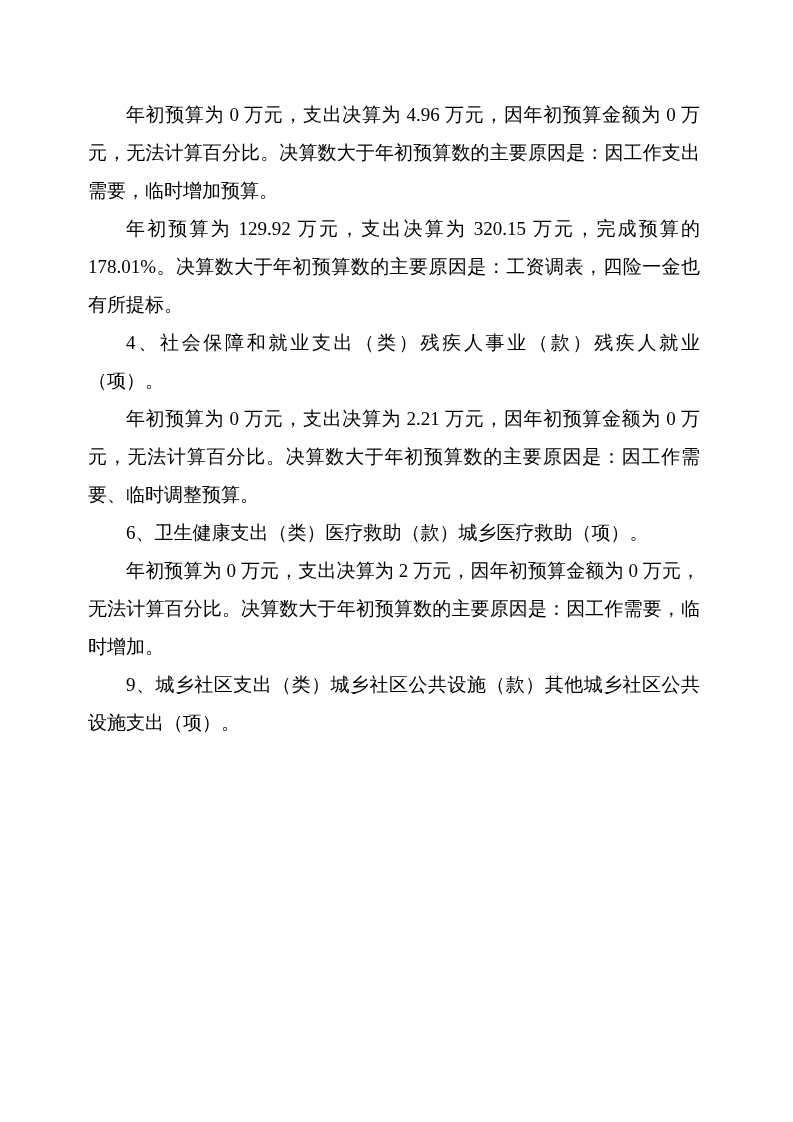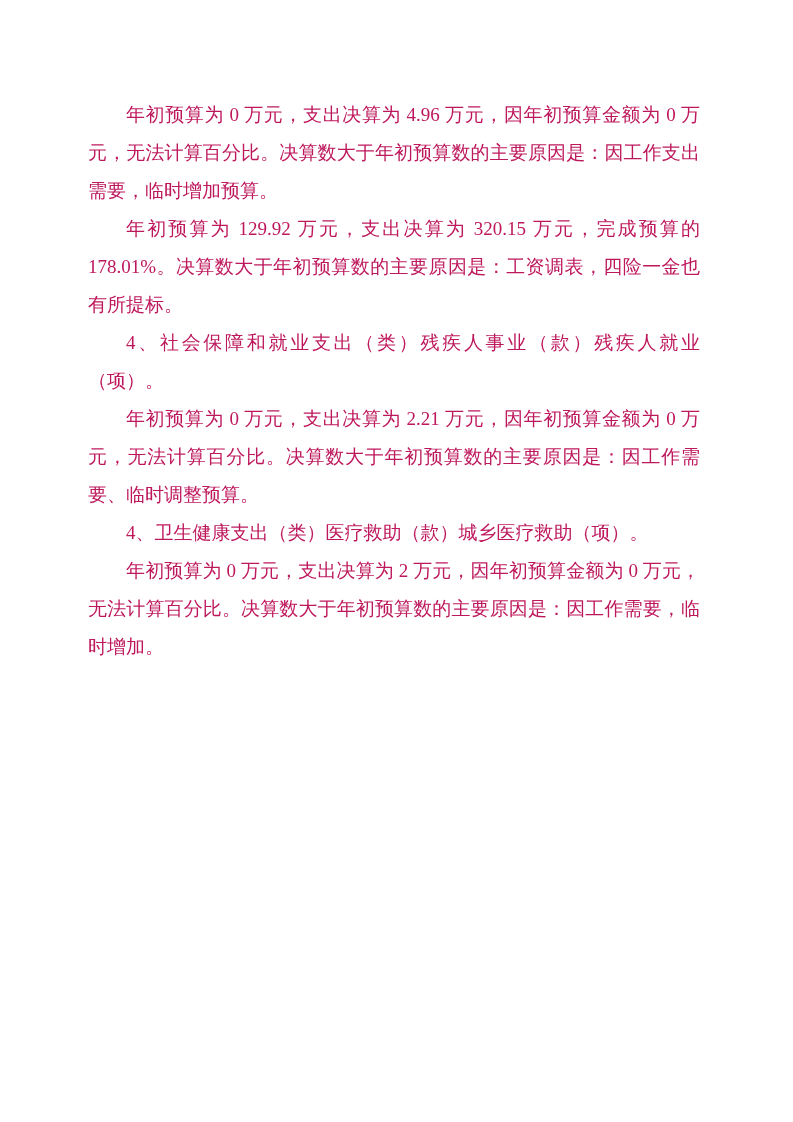--- a/index.html
+++ b/index.html
@@ -21,7 +21,7 @@
     font-family: "Liberation Serif", "DejaVu Serif", serif;
     font-size: 19px;
     line-height: 38px;
-    color: #be185d;
+    color: #000000;
     text-align: justify;
   }
   .doc-body p {

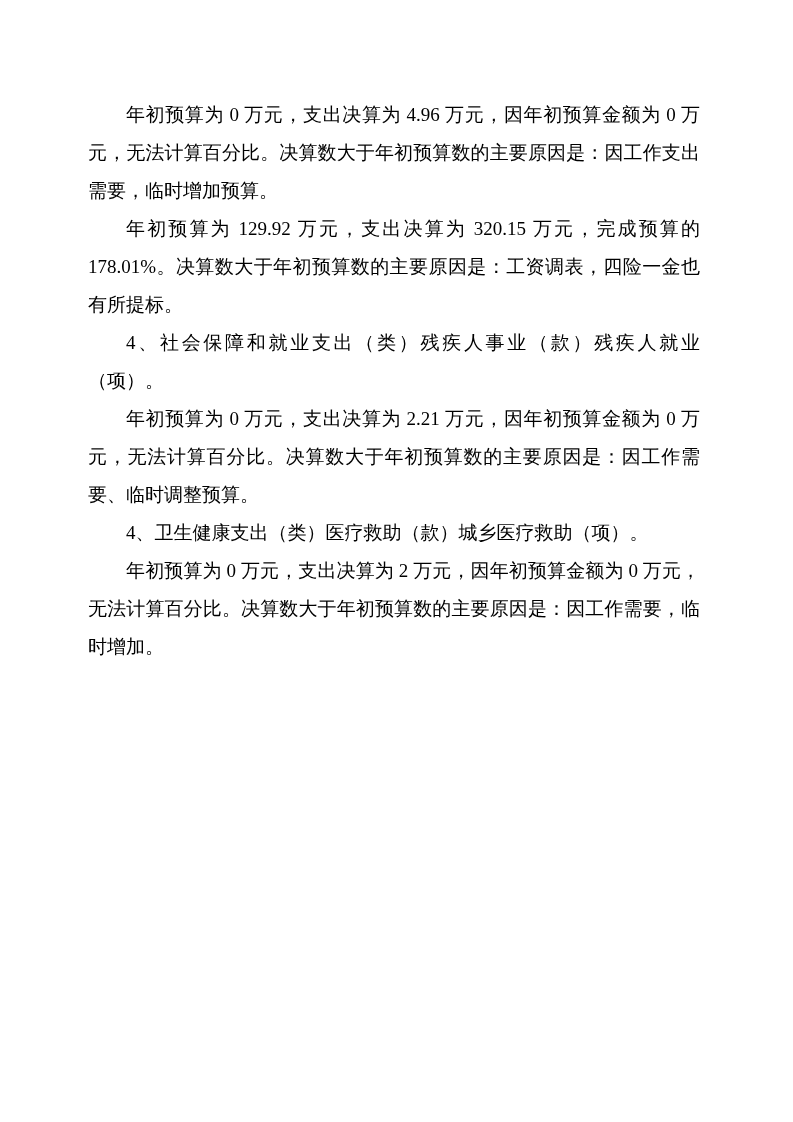--- a/index.html
+++ b/index.html
@@ -39,7 +39,7 @@
     <p>年初预算为 129.92 万元，支出决算为 320.15 万元，完成预算的 178.01%。决算数大于年初预算数的主要原因是：工资调表，四险一金也有所提标。</p>
     <p>4、社会保障和就业支出（类）残疾人事业（款）残疾人就业（项）。</p>
     <p>年初预算为 0 万元，支出决算为 2.21 万元，因年初预算金额为 0 万元，无法计算百分比。决算数大于年初预算数的主要原因是：因工作需要、临时调整预算。</p>
-    <p>4、卫生健康支出（类）医疗救助（款）城乡医疗救助（项）。</p>
+    <p>6、卫生健康支出（类）医疗救助（款）城乡医疗救助（项）。</p>
     <p>年初预算为 0 万元，支出决算为 2 万元，因年初预算金额为 0 万元，无法计算百分比。决算数大于年初预算数的主要原因是：因工作需要，临时增加。</p>
   </div>
 </div>

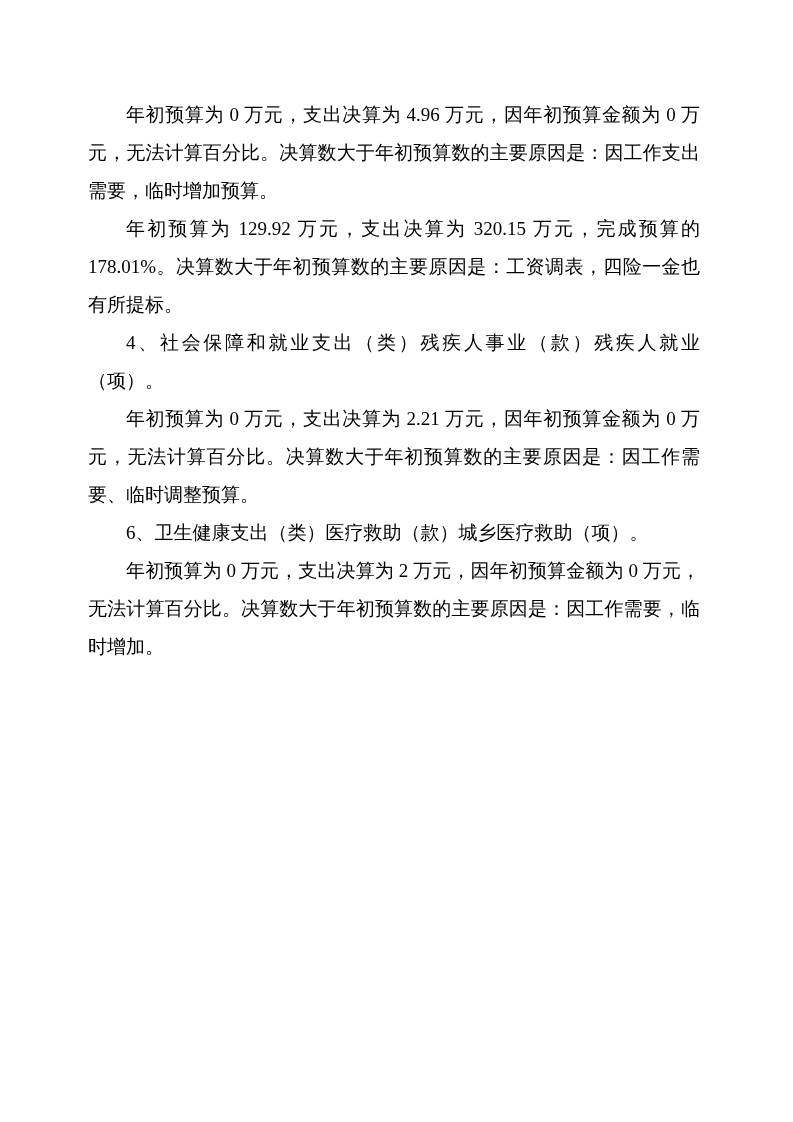--- a/index.html
+++ b/index.html
@@ -41,6 +41,7 @@
     <p>年初预算为 0 万元，支出决算为 2.21 万元，因年初预算金额为 0 万元，无法计算百分比。决算数大于年初预算数的主要原因是：因工作需要、临时调整预算。</p>
     <p>6、卫生健康支出（类）医疗救助（款）城乡医疗救助（项）。</p>
     <p>年初预算为 0 万元，支出决算为 2 万元，因年初预算金额为 0 万元，无法计算百分比。决算数大于年初预算数的主要原因是：因工作需要，临时增加。</p>
+    <p>9、城乡社区支出（类）城乡社区公共设施（款）其他城乡社区公共设施支出（项）。</p>
   </div>
 </div>
 

